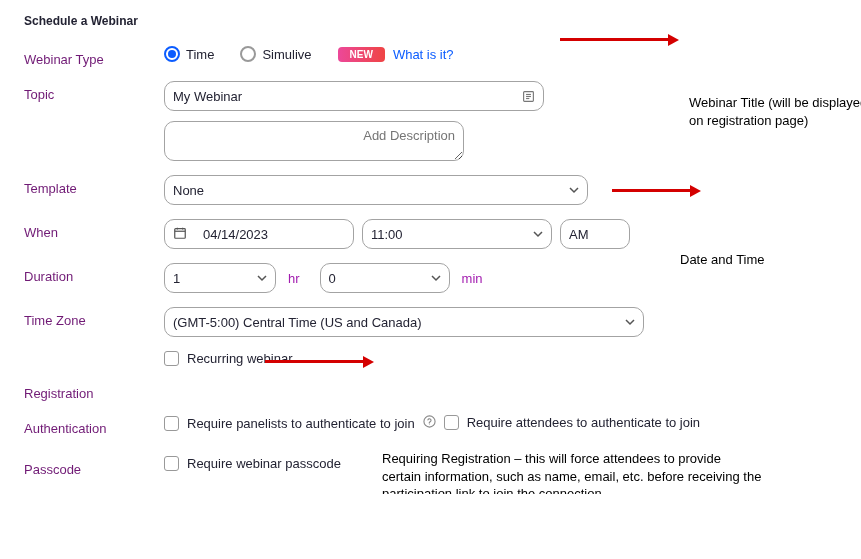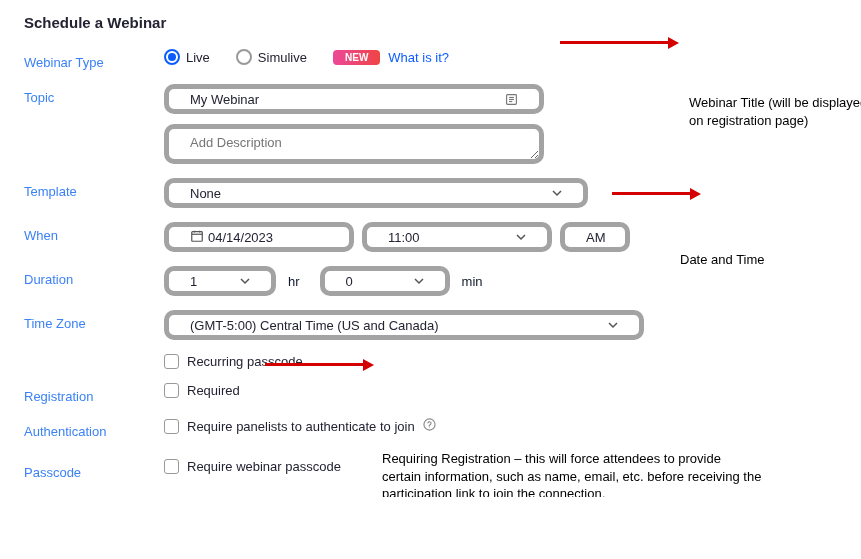--- a/index.html
+++ b/index.html
@@ -12,7 +12,7 @@
     width: 861px;
     background: #fff;
   }
-  h2 { font-size: 15px; font-weight: 700; margin: 0 0 18px 0; }
+  h2 { font-size: 12px; font-weight: 700; margin: 0 0 18px 0; }
   .row { display: flex; align-items: flex-start; margin-bottom: 14px; }
   .label-col { width: 140px; padding-top: 6px; color: #3b82f6; }
   .ctrl-col { display: flex; flex-wrap: wrap; align-items: center; gap: 8px; flex: 1; }

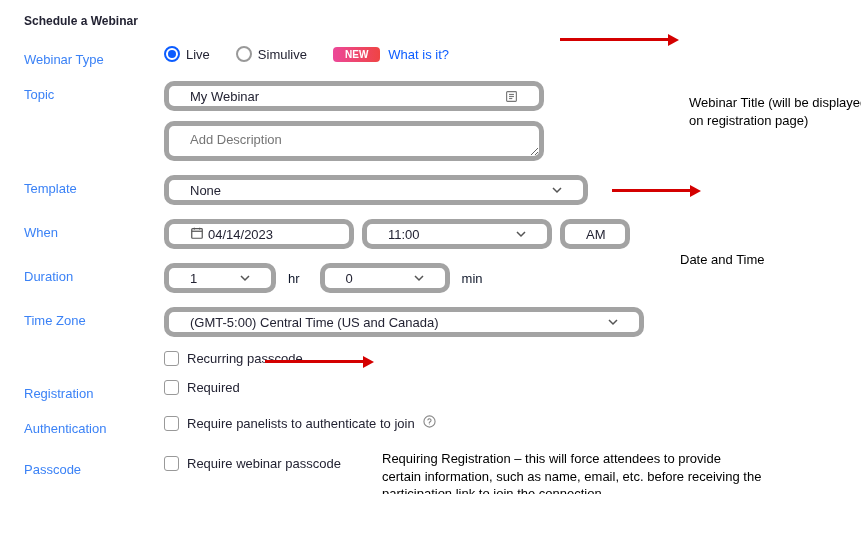--- a/index.html
+++ b/index.html
@@ -14,7 +14,7 @@
   }
   h2 { font-size: 12px; font-weight: 700; margin: 0 0 18px 0; }
   .row { display: flex; align-items: flex-start; margin-bottom: 14px; }
-  .label-col { width: 140px; padding-top: 6px; color: #3b82f6; }
+  .label-col { width: 140px; padding-top: 6px; color: #701a75; }
   .ctrl-col { display: flex; flex-wrap: wrap; align-items: center; gap: 8px; flex: 1; }
   .radio-item { display: inline-flex; align-items: center; gap: 6px; margin-right: 18px; }
   .radio-outer {

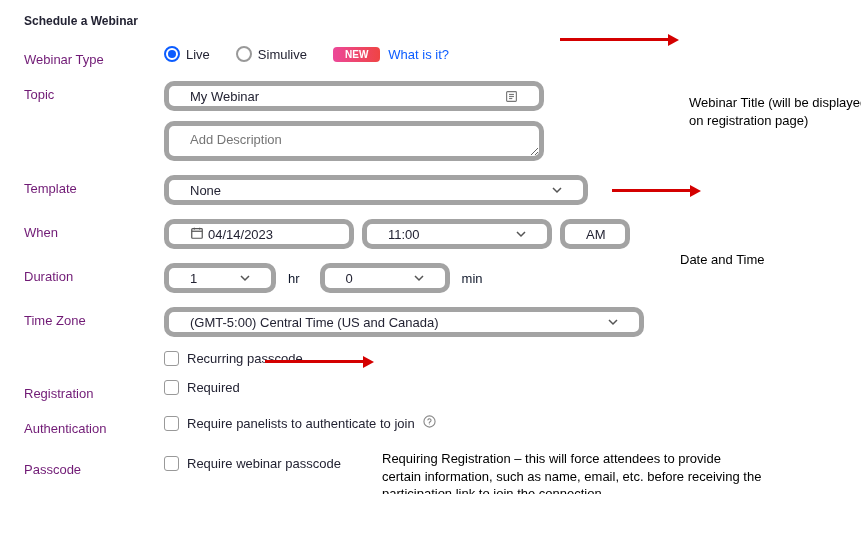--- a/index.html
+++ b/index.html
@@ -75,7 +75,7 @@
         <span class="radio-outer sel">
             <span class="radio-inner-dot"></span>
           </span>
-        <span>Live</span>
+        <span>Time</span>
       </label>
       <label class="radio-item">
         <span class="radio-outer"></span>

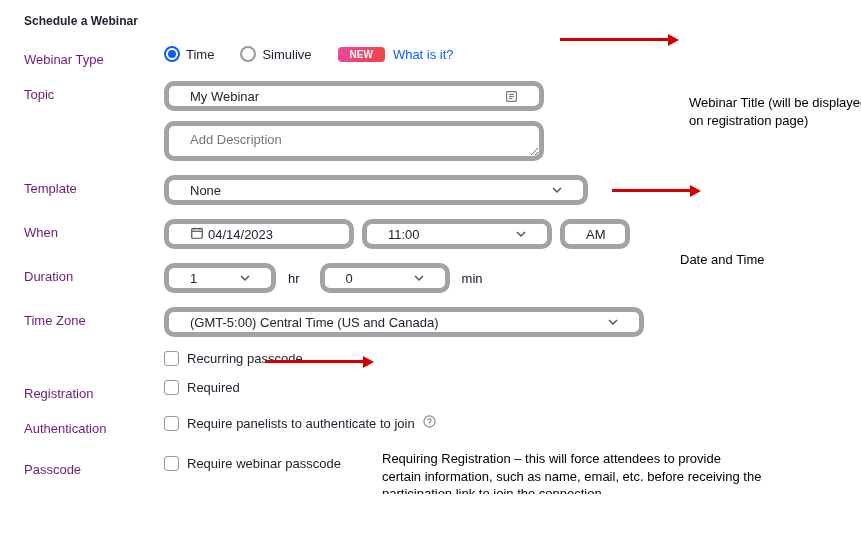--- a/index.html
+++ b/index.html
@@ -30,7 +30,7 @@
   }
   .link { color: #0b5cff; cursor: pointer; }
   .text-input, .textarea, .select-box {
-    border: 5px solid #a3a3a3; border-radius: 10px; padding: 6px 21px;
+    border: 1px solid #a3a3a3; border-radius: 10px; padding: 6px 8px;
     font-family: inherit; font-size: 13px; background: #fff;
   }
   .text-input { width: 380px; height: 30px; display:flex; align-items:center; justify-content:space-between; }

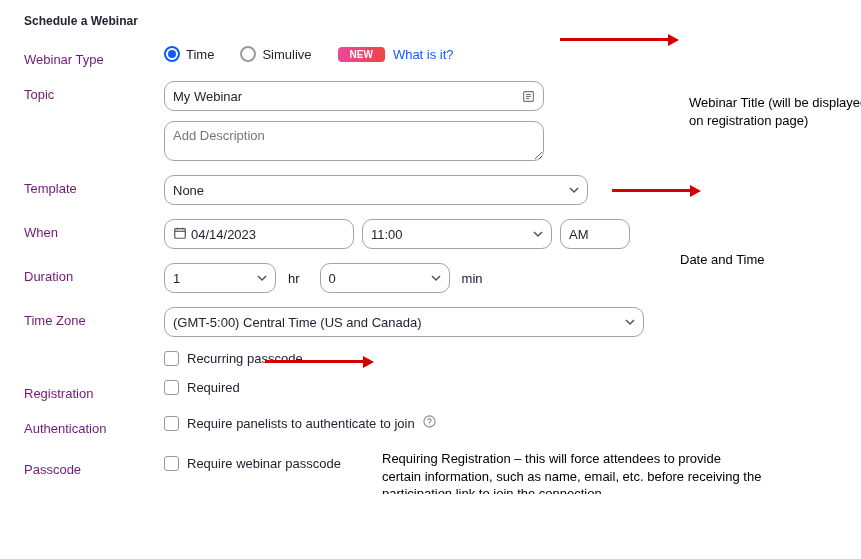--- a/index.html
+++ b/index.html
@@ -34,7 +34,7 @@
     font-family: inherit; font-size: 13px; background: #fff;
   }
   .text-input { width: 380px; height: 30px; display:flex; align-items:center; justify-content:space-between; }
-  .textarea { width: 380px; height: 40px; resize: both; color:#b91c1c; }
+  .textarea { width: 300px; height: 40px; resize: both; color:#b91c1c;text-align:right; }
   .select-box { display: flex; align-items: center; justify-content: space-between; cursor: pointer; height:30px; }
   .w380 { width: 424px; }
   .w190 { width: 190px; }

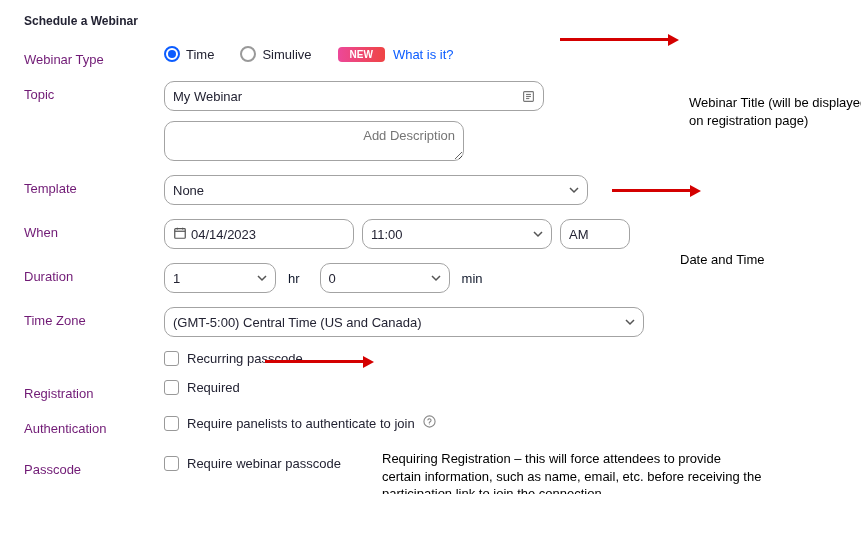--- a/index.html
+++ b/index.html
@@ -122,7 +122,7 @@
     <div class="label-col">When</div>
     <div class="ctrl-col">
       <div class="select-box w190">
-        <span style="display:flex;align-items:center;gap:4px;justify-content:space-between;">
+        <span style="display:flex;align-items:center;gap:16px;justify-content:space-between;">
           <span class="cal-icon">
             <svg viewBox="0 0 16 16" fill="none" stroke="#555" stroke-width="1.4">
               <rect x="2" y="3" width="12" height="11" rx="1"></rect>

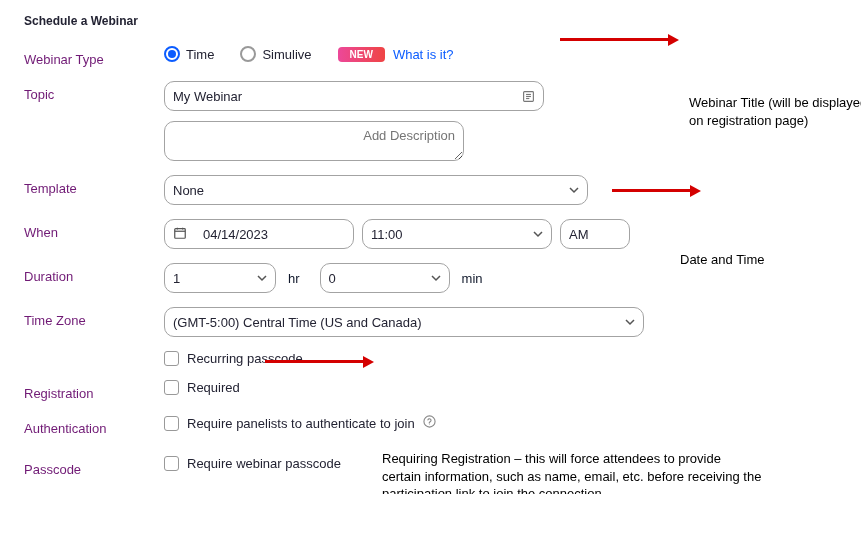--- a/index.html
+++ b/index.html
@@ -44,7 +44,7 @@
   .chev { display:inline-block; }
   .chev svg { width:10px; height:10px; }
   .cal-icon svg { width:14px; height:14px; }
-  .suffix { margin-left: 4px; margin-right:12px; color:#0f172a; }
+  .suffix { margin-left: 4px; margin-right:12px; color:#a21caf; }
   .checkbox-item { display: inline-flex; align-items: center; gap: 8px; }
   .chkbox { width:15px; height:15px; border:1px solid #999; border-radius:3px; background:#fff; }
   .help-circle {vertical-align:middle;}

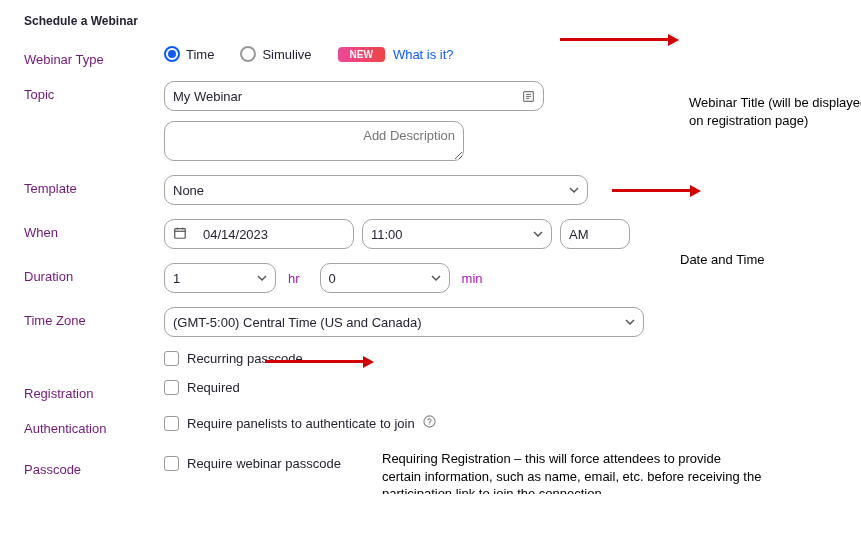--- a/index.html
+++ b/index.html
@@ -193,7 +193,7 @@
     <div class="ctrl-col">
       <label class="checkbox-item">
         <span class="chkbox"></span>
-        <span>Recurring passcode</span>
+        <span>Recurring webinar</span>
       </label>
     </div>
   </div>

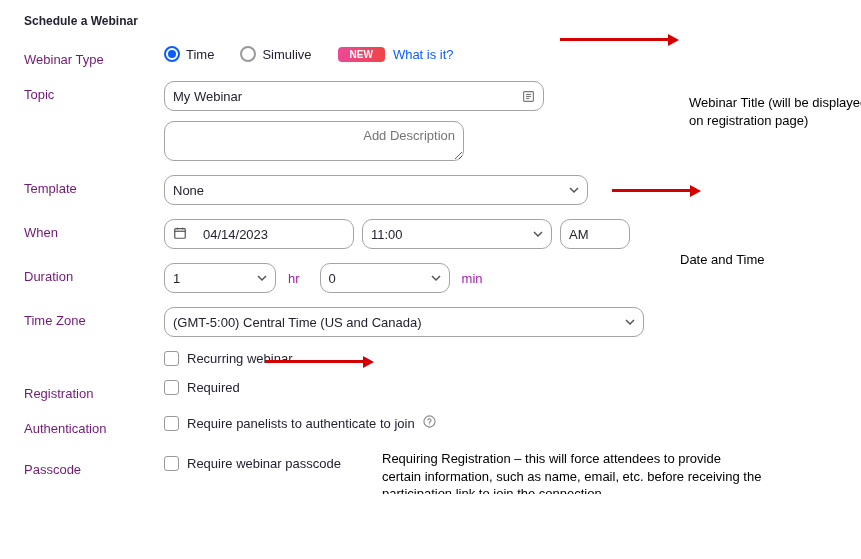--- a/index.html
+++ b/index.html
@@ -200,12 +200,6 @@
 
   <div class="row">
     <div class="label-col">Registration</div>
-    <div class="ctrl-col">
-      <label class="checkbox-item">
-        <span class="chkbox"></span>
-        <span>Required</span>
-      </label>
-    </div>
   </div>
 
   <div class="row" style="margin-bottom:6px;">

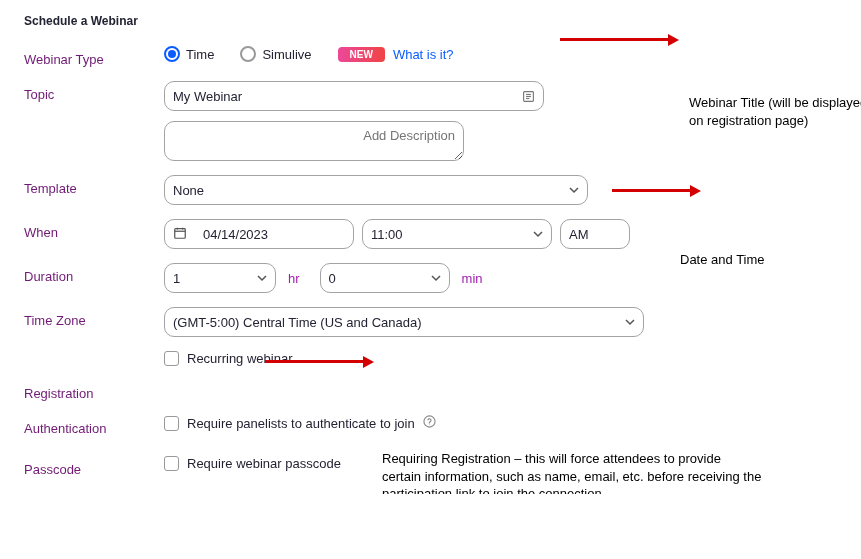--- a/index.html
+++ b/index.html
@@ -216,6 +216,10 @@
           </svg>
         </span>
       </label>
+      <label class="checkbox-item">
+        <span class="chkbox"></span>
+        <span>Require attendees to authenticate to join</span>
+      </label>
     </div>
   </div>
 

